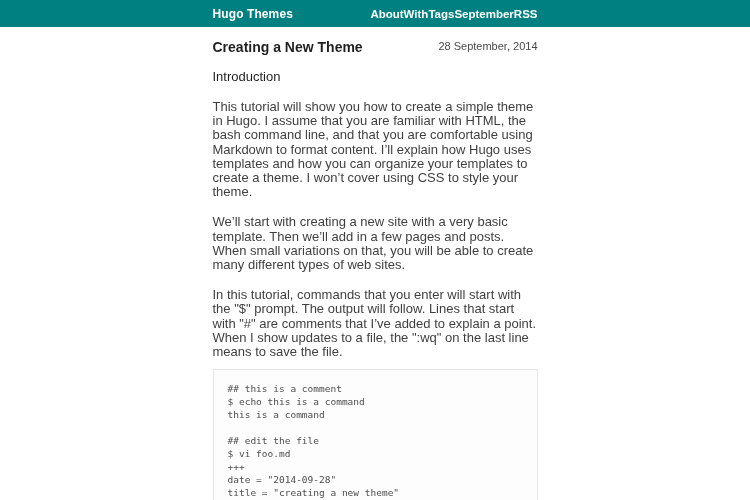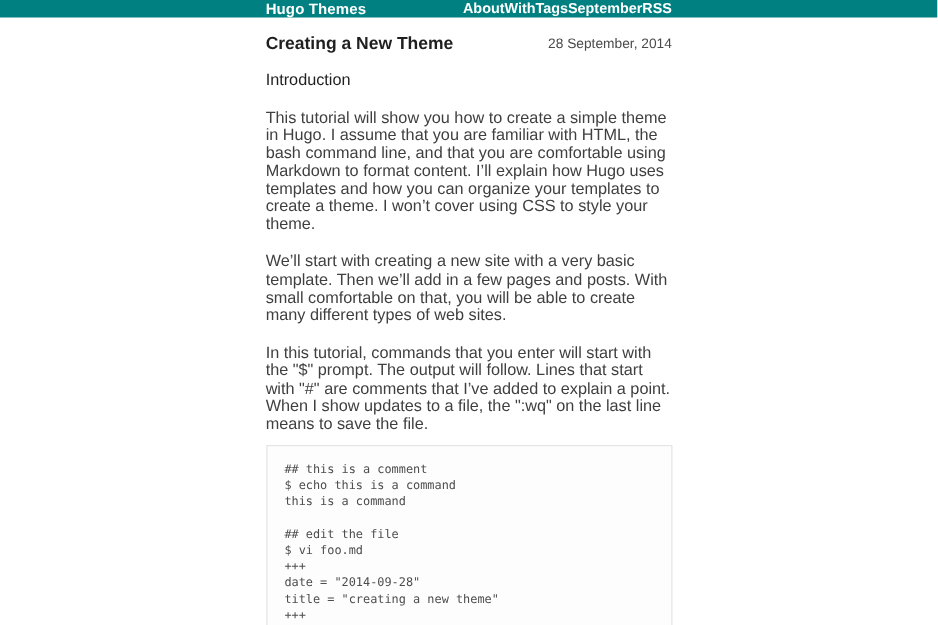--- a/index.html
+++ b/index.html
@@ -13,7 +13,7 @@
   }
   
   .topnav {
-    height: 14px;
+    height: 27px;
     background: #008080;
     display: flex;
     align-items: center;

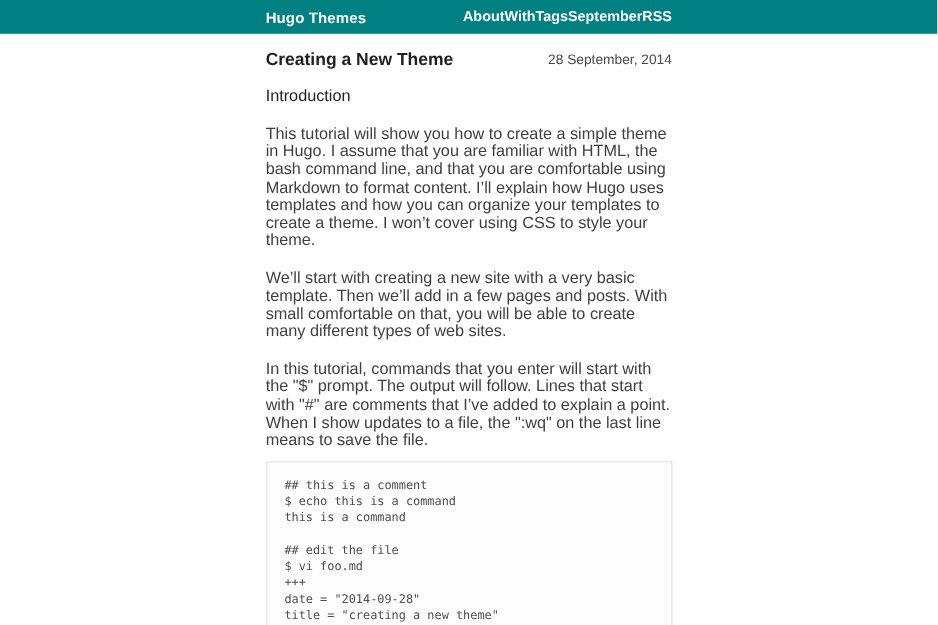--- a/index.html
+++ b/index.html
@@ -50,7 +50,7 @@
   .title-row {
     display: flex;
     justify-content: space-between;
-    align-items: center;
+    align-items: flex-start;
   }
   .post-title {
     font-size: 14px;

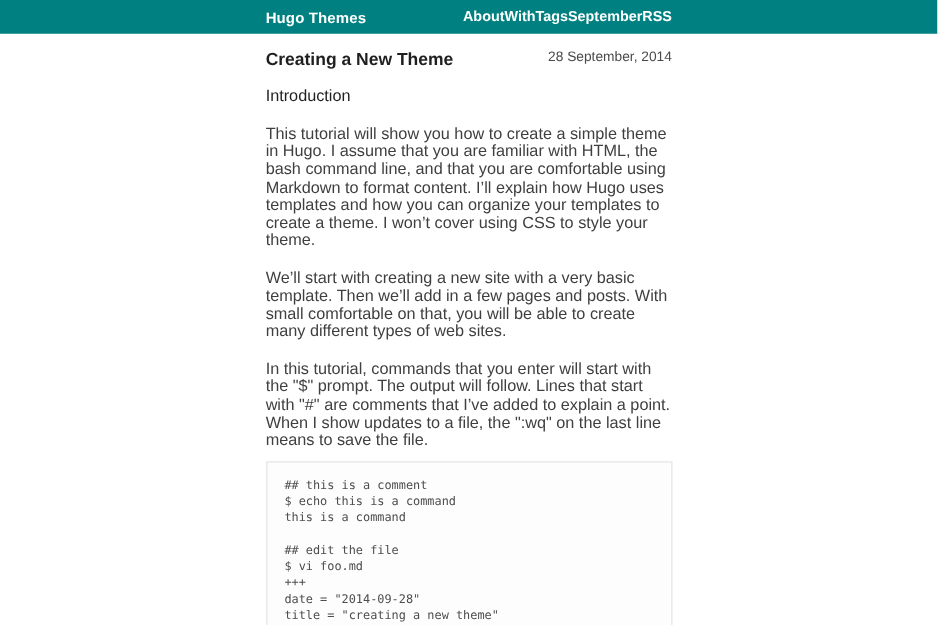--- a/index.html
+++ b/index.html
@@ -123,7 +123,7 @@
 
   <p class="para">This tutorial will show you how to create a simple theme in Hugo. I assume that you are familiar with HTML, the bash command line, and that you are comfortable using Markdown to format content. I’ll explain how Hugo uses templates and how you can organize your templates to create a theme. I won’t cover using CSS to style your theme.</p>
 
-  <p class="para">We’ll start with creating a new site with a very basic template. Then we’ll add in a few pages and posts. With small comfortable on that, you will be able to create many different types of web sites.</p>
+  <p class="para">We’ll start with creating a new site with a very basic template. Then we’ll add in a few pages and posts. When small variations on that, you will be able to create many different types of web sites.</p>
 
   <p class="para">In this tutorial, commands that you enter will start with the "$" prompt. The output will follow. Lines that start with "#" are comments that I’ve added to explain a point. When I show updates to a file, the ":wq" on the last line means to save the file.</p>
 

